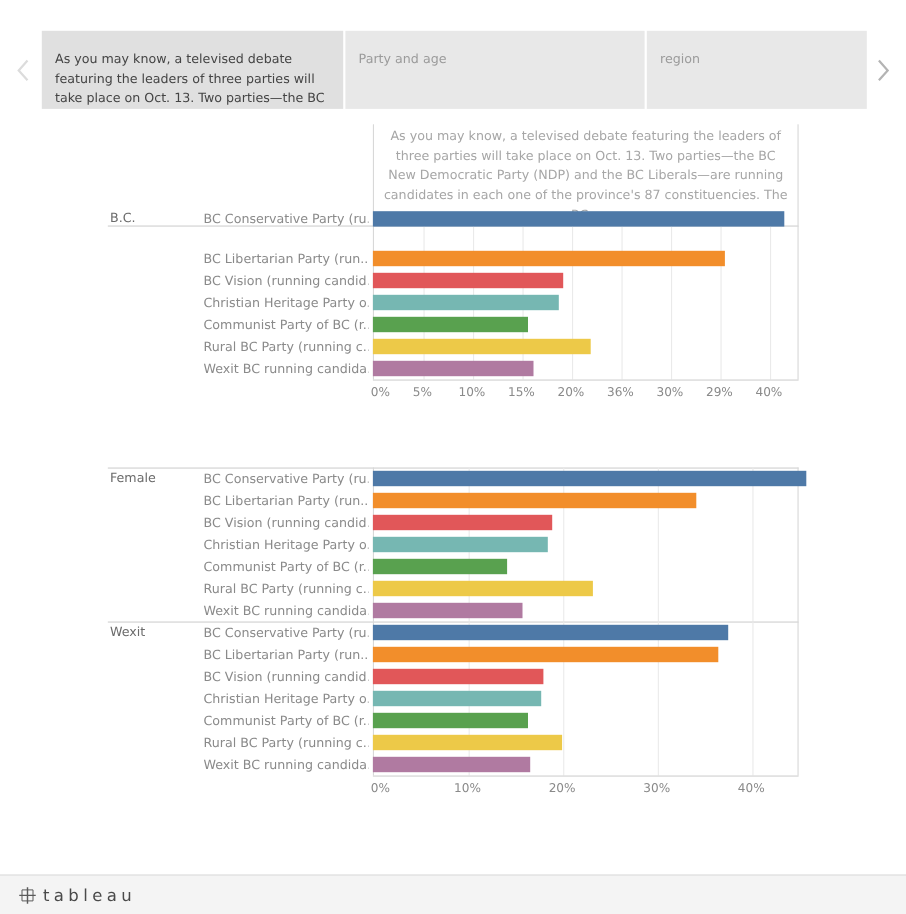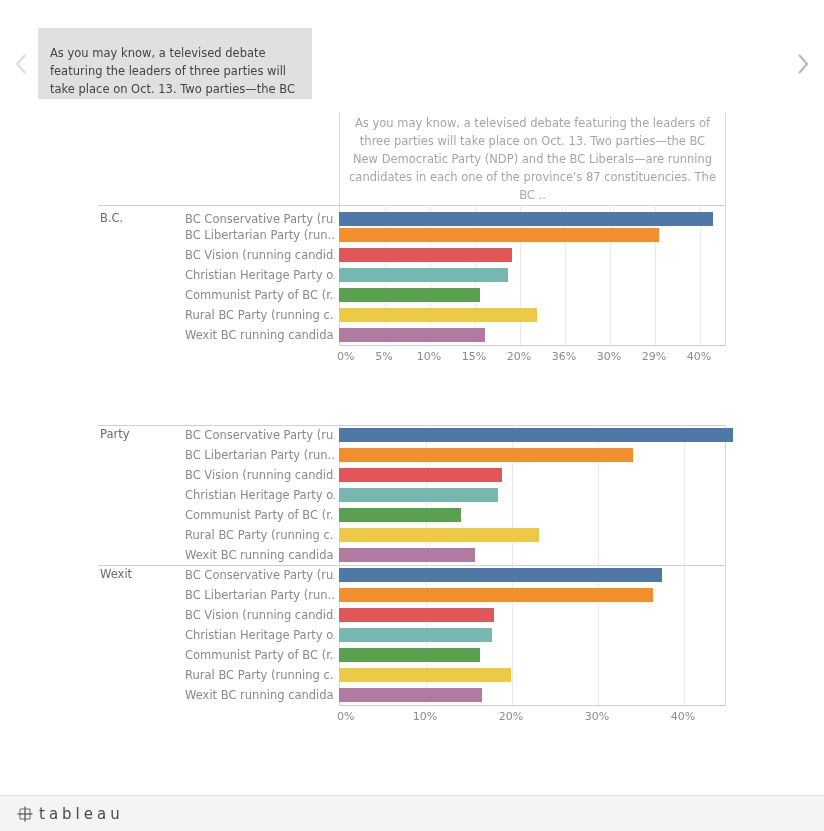--- a/index.html
+++ b/index.html
@@ -146,6 +146,9 @@
   <div class="story-tabs">
     <div class="story-tab active" id="story-tab-0">
       <span class="tab-text">As you may know, a televised debate featuring the leaders of three parties will take place on Oct. 13. Two parties—the BC</span>
+    </div>
+    <div class="story-tab inactive" id="story-tab-1">
+      <span class="tab-text">Party and age</span>
     </div>
   </div>
 

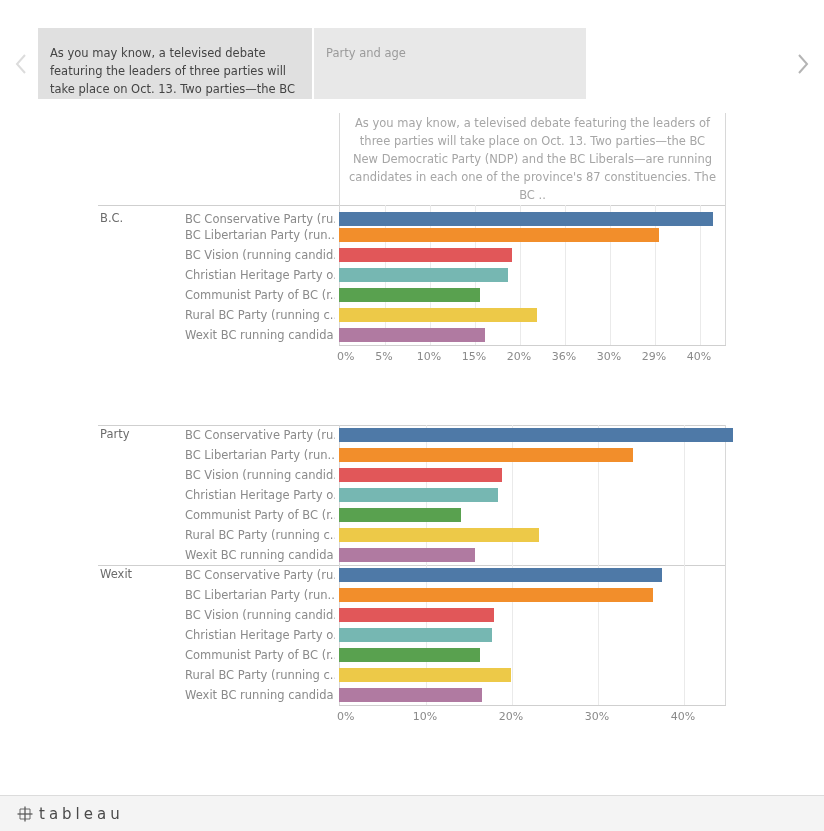--- a/index.html
+++ b/index.html
@@ -149,6 +149,9 @@
     </div>
     <div class="story-tab inactive" id="story-tab-1">
       <span class="tab-text">Party and age</span>
+    </div>
+    <div class="story-tab inactive" id="story-tab-2">
+      <span class="tab-text">region</span>
     </div>
   </div>
 

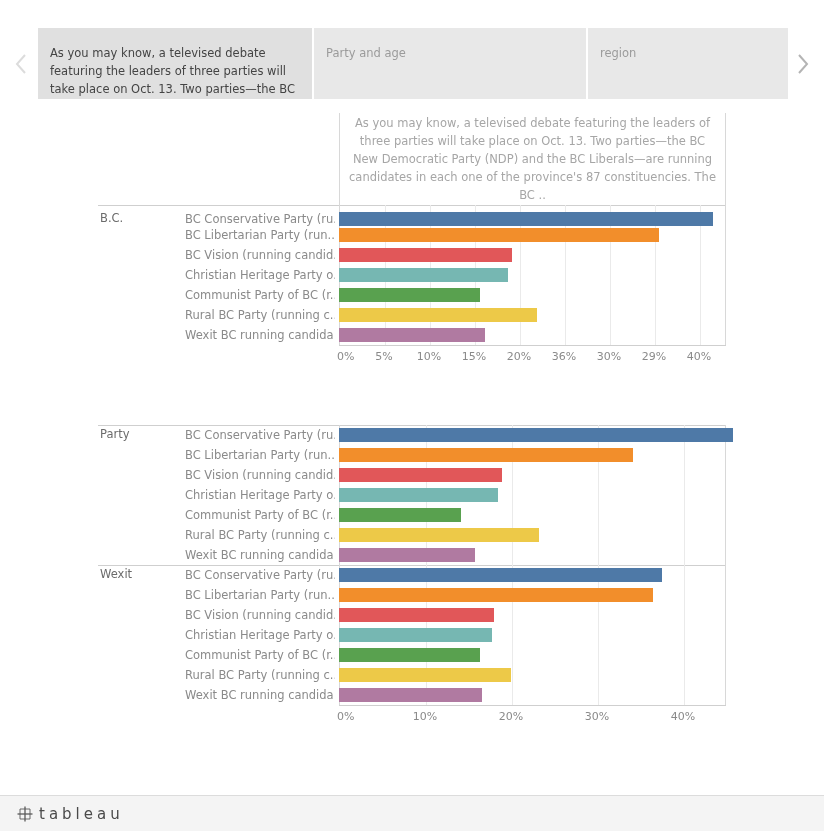--- a/index.html
+++ b/index.html
@@ -181,7 +181,7 @@
           <div class="gridline" style="left: 315px;"></div>
           <div class="gridline" style="left: 360px;"></div>
         </div>
-        <div class="row" style="top: 96px;">
+        <div class="row" style="top: 76px;">
           <div class="row-group-label">B.C.</div>
           <div class="row-cat-label">BC Conservative Party (ru..</div>
           <div class="plot">

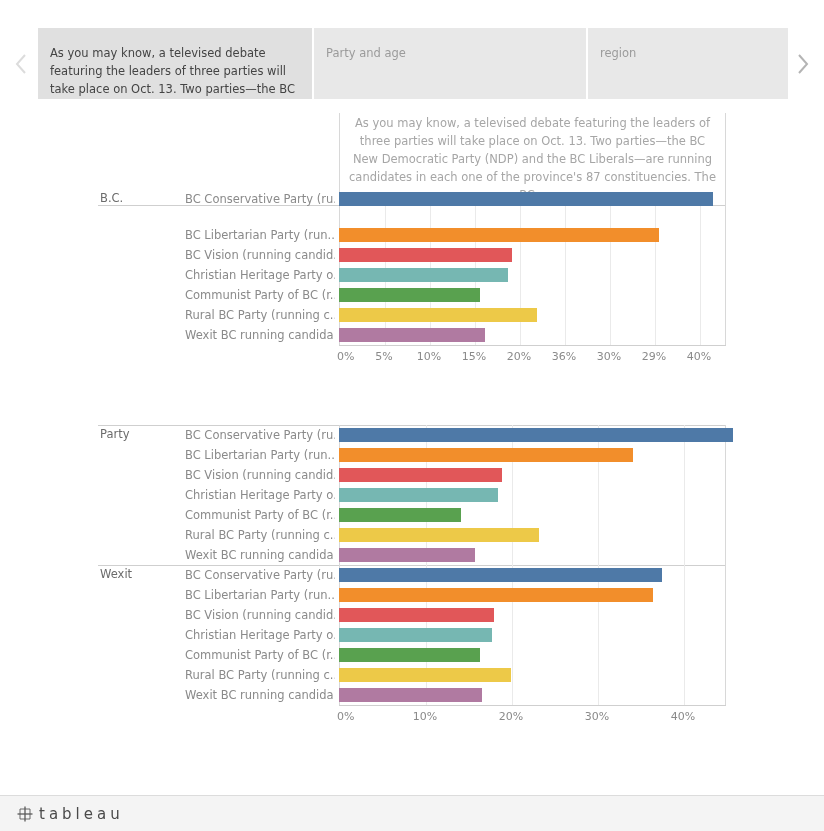--- a/index.html
+++ b/index.html
@@ -249,7 +249,7 @@
           <div class="gridline" style="left: 344px;"></div>
         </div>
         <div class="row" style="top: 0px;">
-          <div class="row-group-label">Party</div>
+          <div class="row-group-label">Female</div>
           <div class="row-cat-label">BC Conservative Party (ru..</div>
           <div class="plot">
             <div class="bar" title="BC Conservative Party (ru..: 45.8%" style="width: 393.88px; background: rgb(78, 121, 167);"></div>

